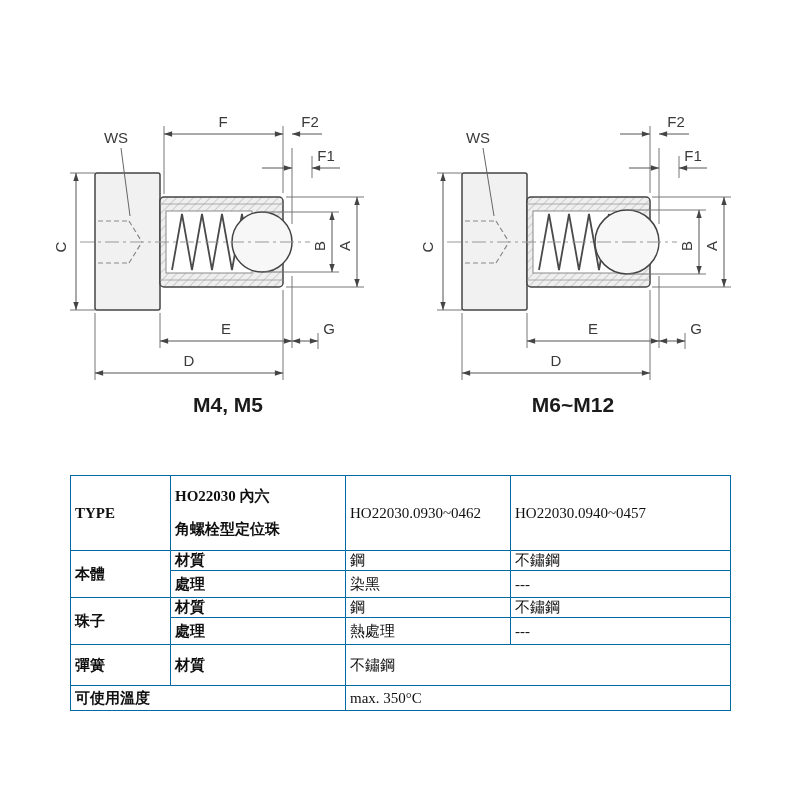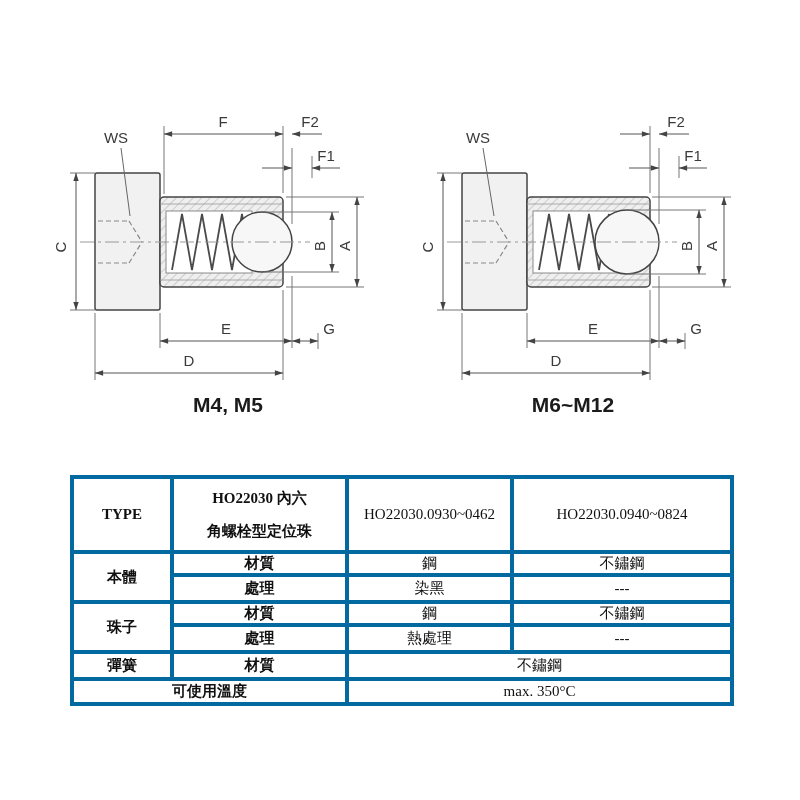--- a/index.html
+++ b/index.html
@@ -28,7 +28,7 @@
     font-family:"Liberation Serif",serif;font-size:15px;color:#101010;
   }
   table.spec td{
-    border:4px solid #0369a1;text-align:center;vertical-align:middle;
+    border:1px solid #0369a1;vertical-align:middle;
     padding:0 4px;overflow:hidden;
   }
   .b{font-weight:bold;}

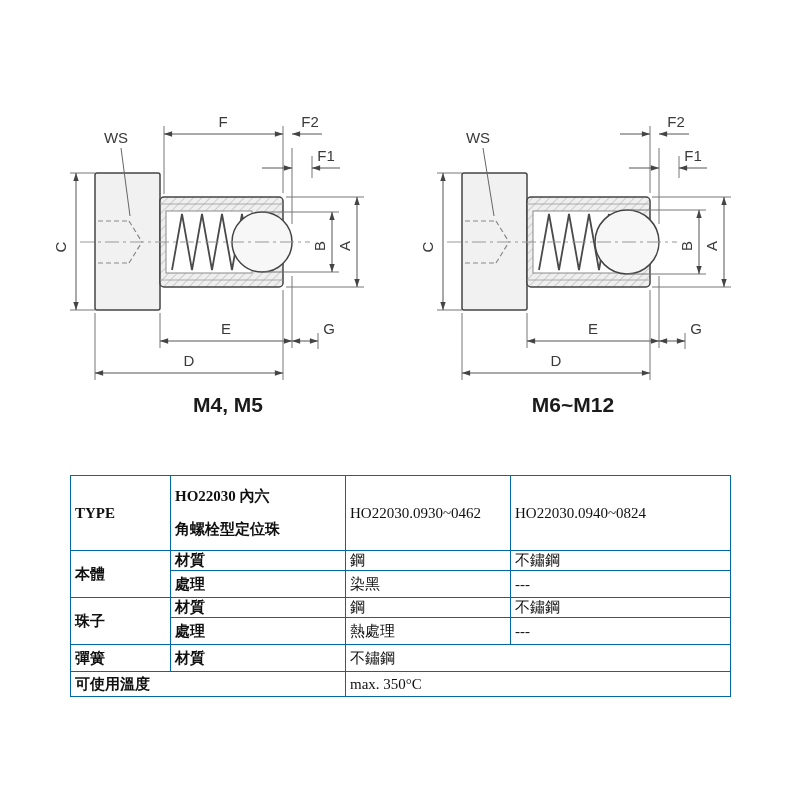--- a/index.html
+++ b/index.html
@@ -233,7 +233,7 @@
     <td class="b pre">HO22030 內六
 角螺栓型定位珠</td>
     <td>HO22030.0930~0462</td>
-    <td>HO22030.0940~0824</td>
+    <td>HO22030.0940~0457</td>
   </tr>
   <tr style="height:20px">
     <td class="b" rowspan="2">本體</td>

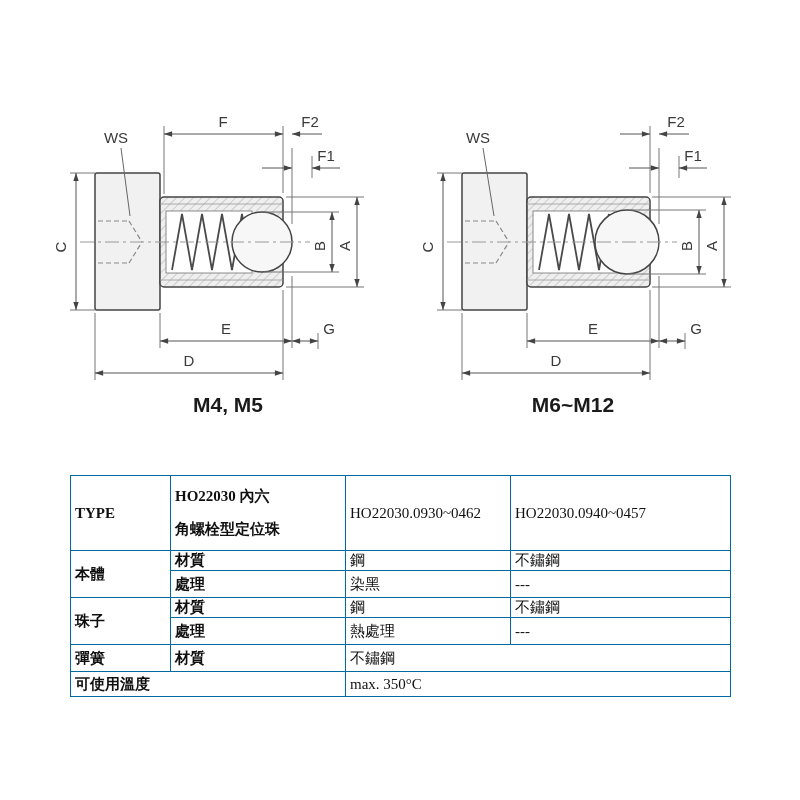--- a/index.html
+++ b/index.html
@@ -257,7 +257,7 @@
     <td>熱處理</td>
     <td>---</td>
   </tr>
-  <tr style="height:27px">
+  <tr style="height:41px">
     <td class="b">彈簧</td>
     <td class="b">材質</td>
     <td colspan="2">不鏽鋼</td>

